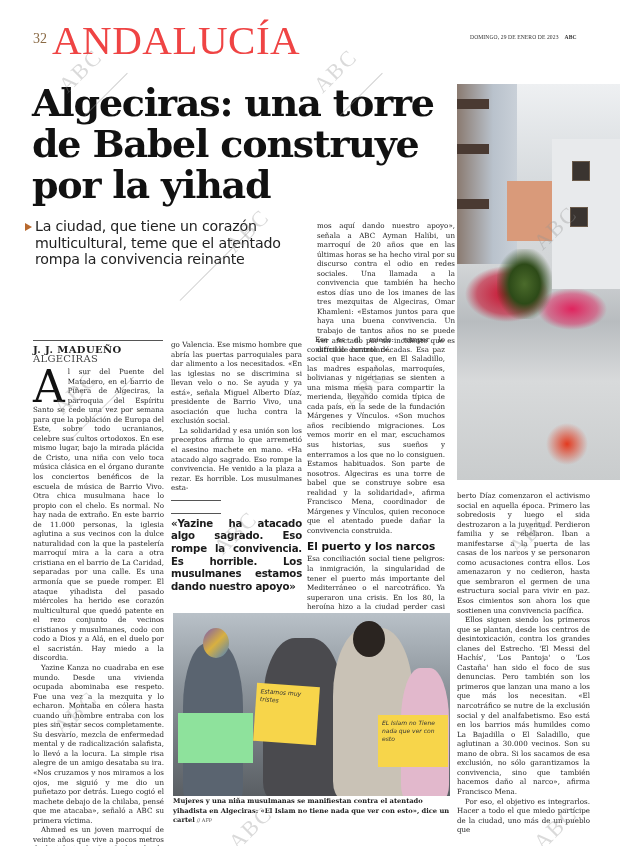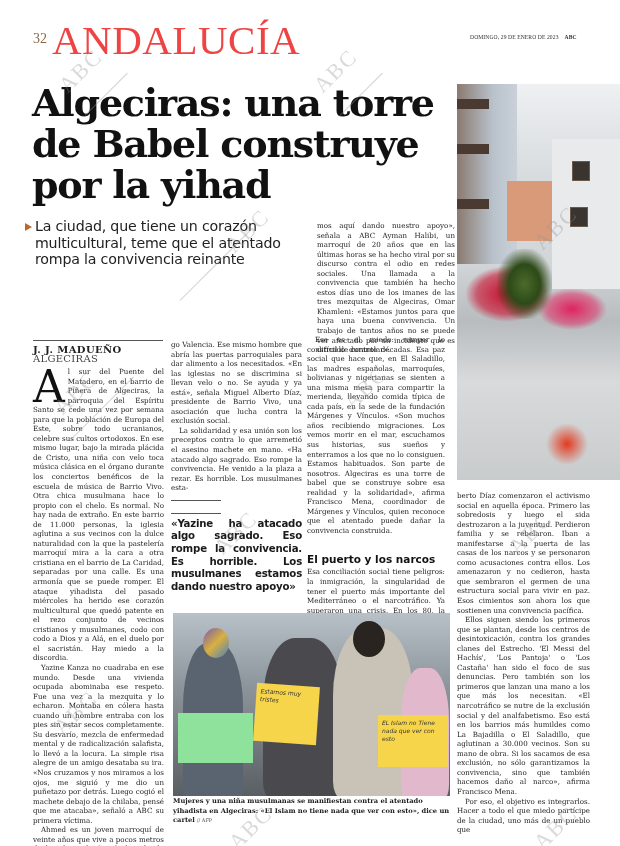--- a/index.html
+++ b/index.html
@@ -102,7 +102,7 @@
 
 <div class="abs col col2">
   <p>go Valencia. Ese mismo hombre que abría las puertas parroquiales para dar alimento a los necesitados. «En las iglesias no se discrimina si llevan velo o no. Se ayuda y ya está», señala Miguel Alberto Díaz, presidente de Barrio Vivo, una asociación que lucha contra la exclusión social.</p>
-  <p class="indent">La solidaridad y esa unión son los preceptos contra lo que arremetió el asesino machete en mano. «Ha atacado algo sagrado. Eso rompe la convivencia. He venido a la plaza a rezar. Es horrible. Los musulmanes esta-</p>
+  <p class="indent">La solidaridad y esa unión son los preceptos afirma lo que arremetió el asesino machete en mano. «Ha atacado algo sagrado. Eso rompe la convivencia. He venido a la plaza a rezar. Es horrible. Los musulmanes esta-</p>
   <div class="hl-rule" style="margin-top:7px;"></div>
   <div class="hl-rule" style="margin-top:12px;"></div>
   <div class="highlight" style="margin-top:4px;">«Yazine ha atacado algo sagrado. Eso rompe la convivencia. Es horrible. Los musulmanes estamos dando nuestro apoyo»</div>

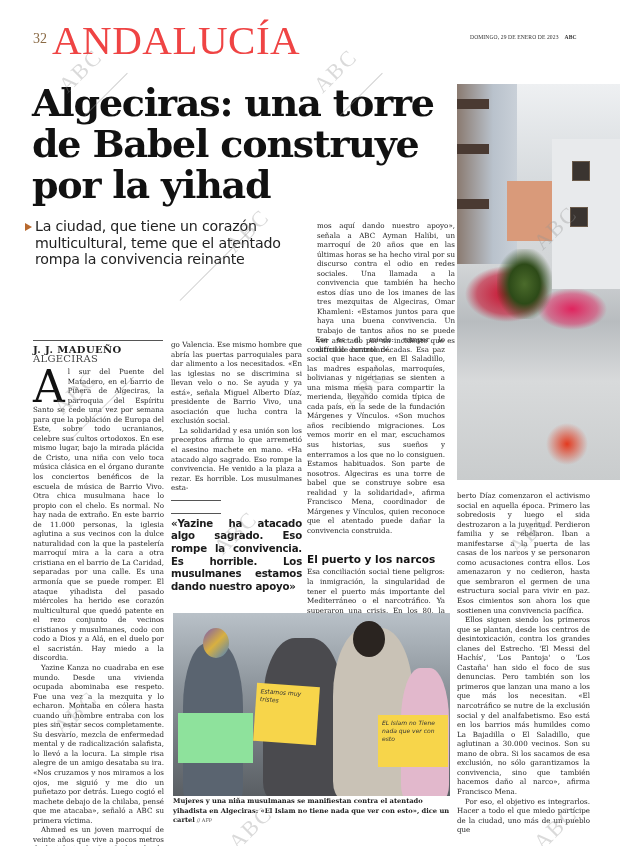--- a/index.html
+++ b/index.html
@@ -42,7 +42,7 @@
 
   .hl-rule { width: 50px; height: 1px; background: #555; }
   .highlight { font-family: "DejaVu Sans", sans-serif; font-weight: bold; font-size: 10.2px; line-height: 12.6px; color: #1a1a1a; letter-spacing: -0.2px; }
-  .subhead { font-family: "DejaVu Sans", sans-serif; font-weight: bold; font-size: 10.5px; line-height: 13px; margin: 18px 0 1px; color: #111; }
+  .subhead { font-family: "DejaVu Sans", sans-serif; font-weight: bold; font-size: 10.5px; line-height: 13px; margin: 5px 0 1px; color: #111; }
 
   
   .photo-top { left: 457px; top: 84px; width: 163px; height: 396px; overflow: hidden;

